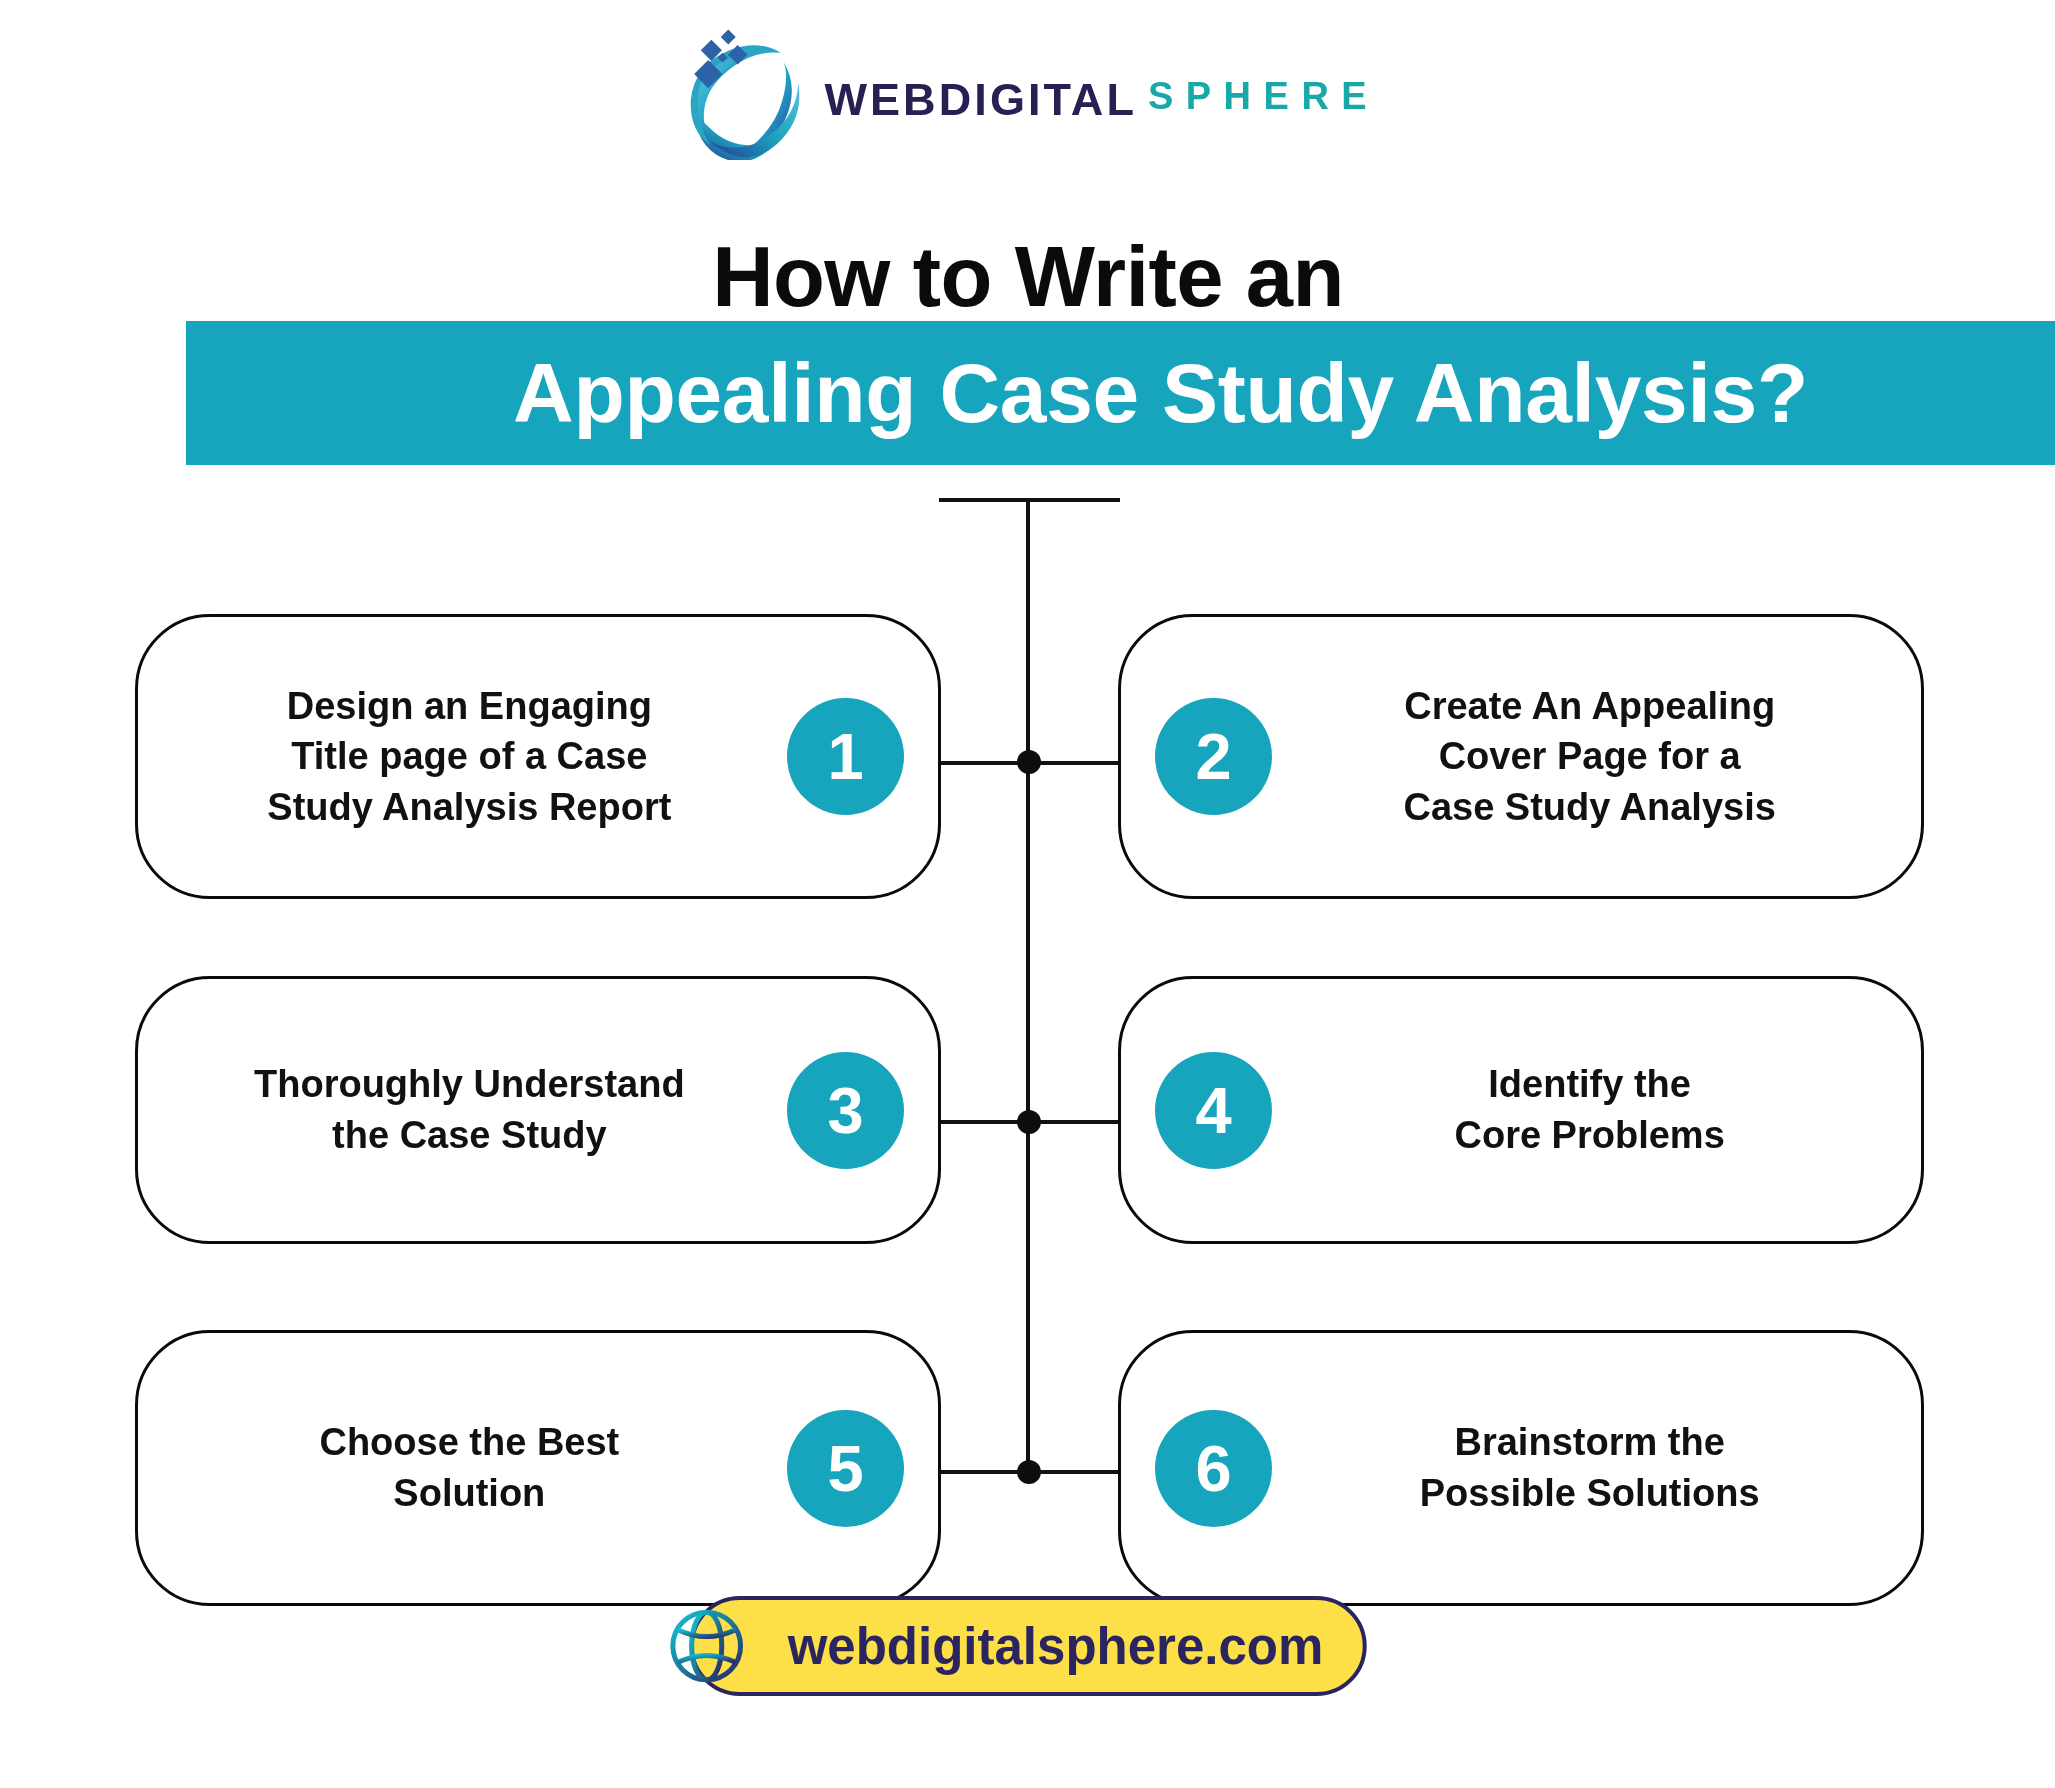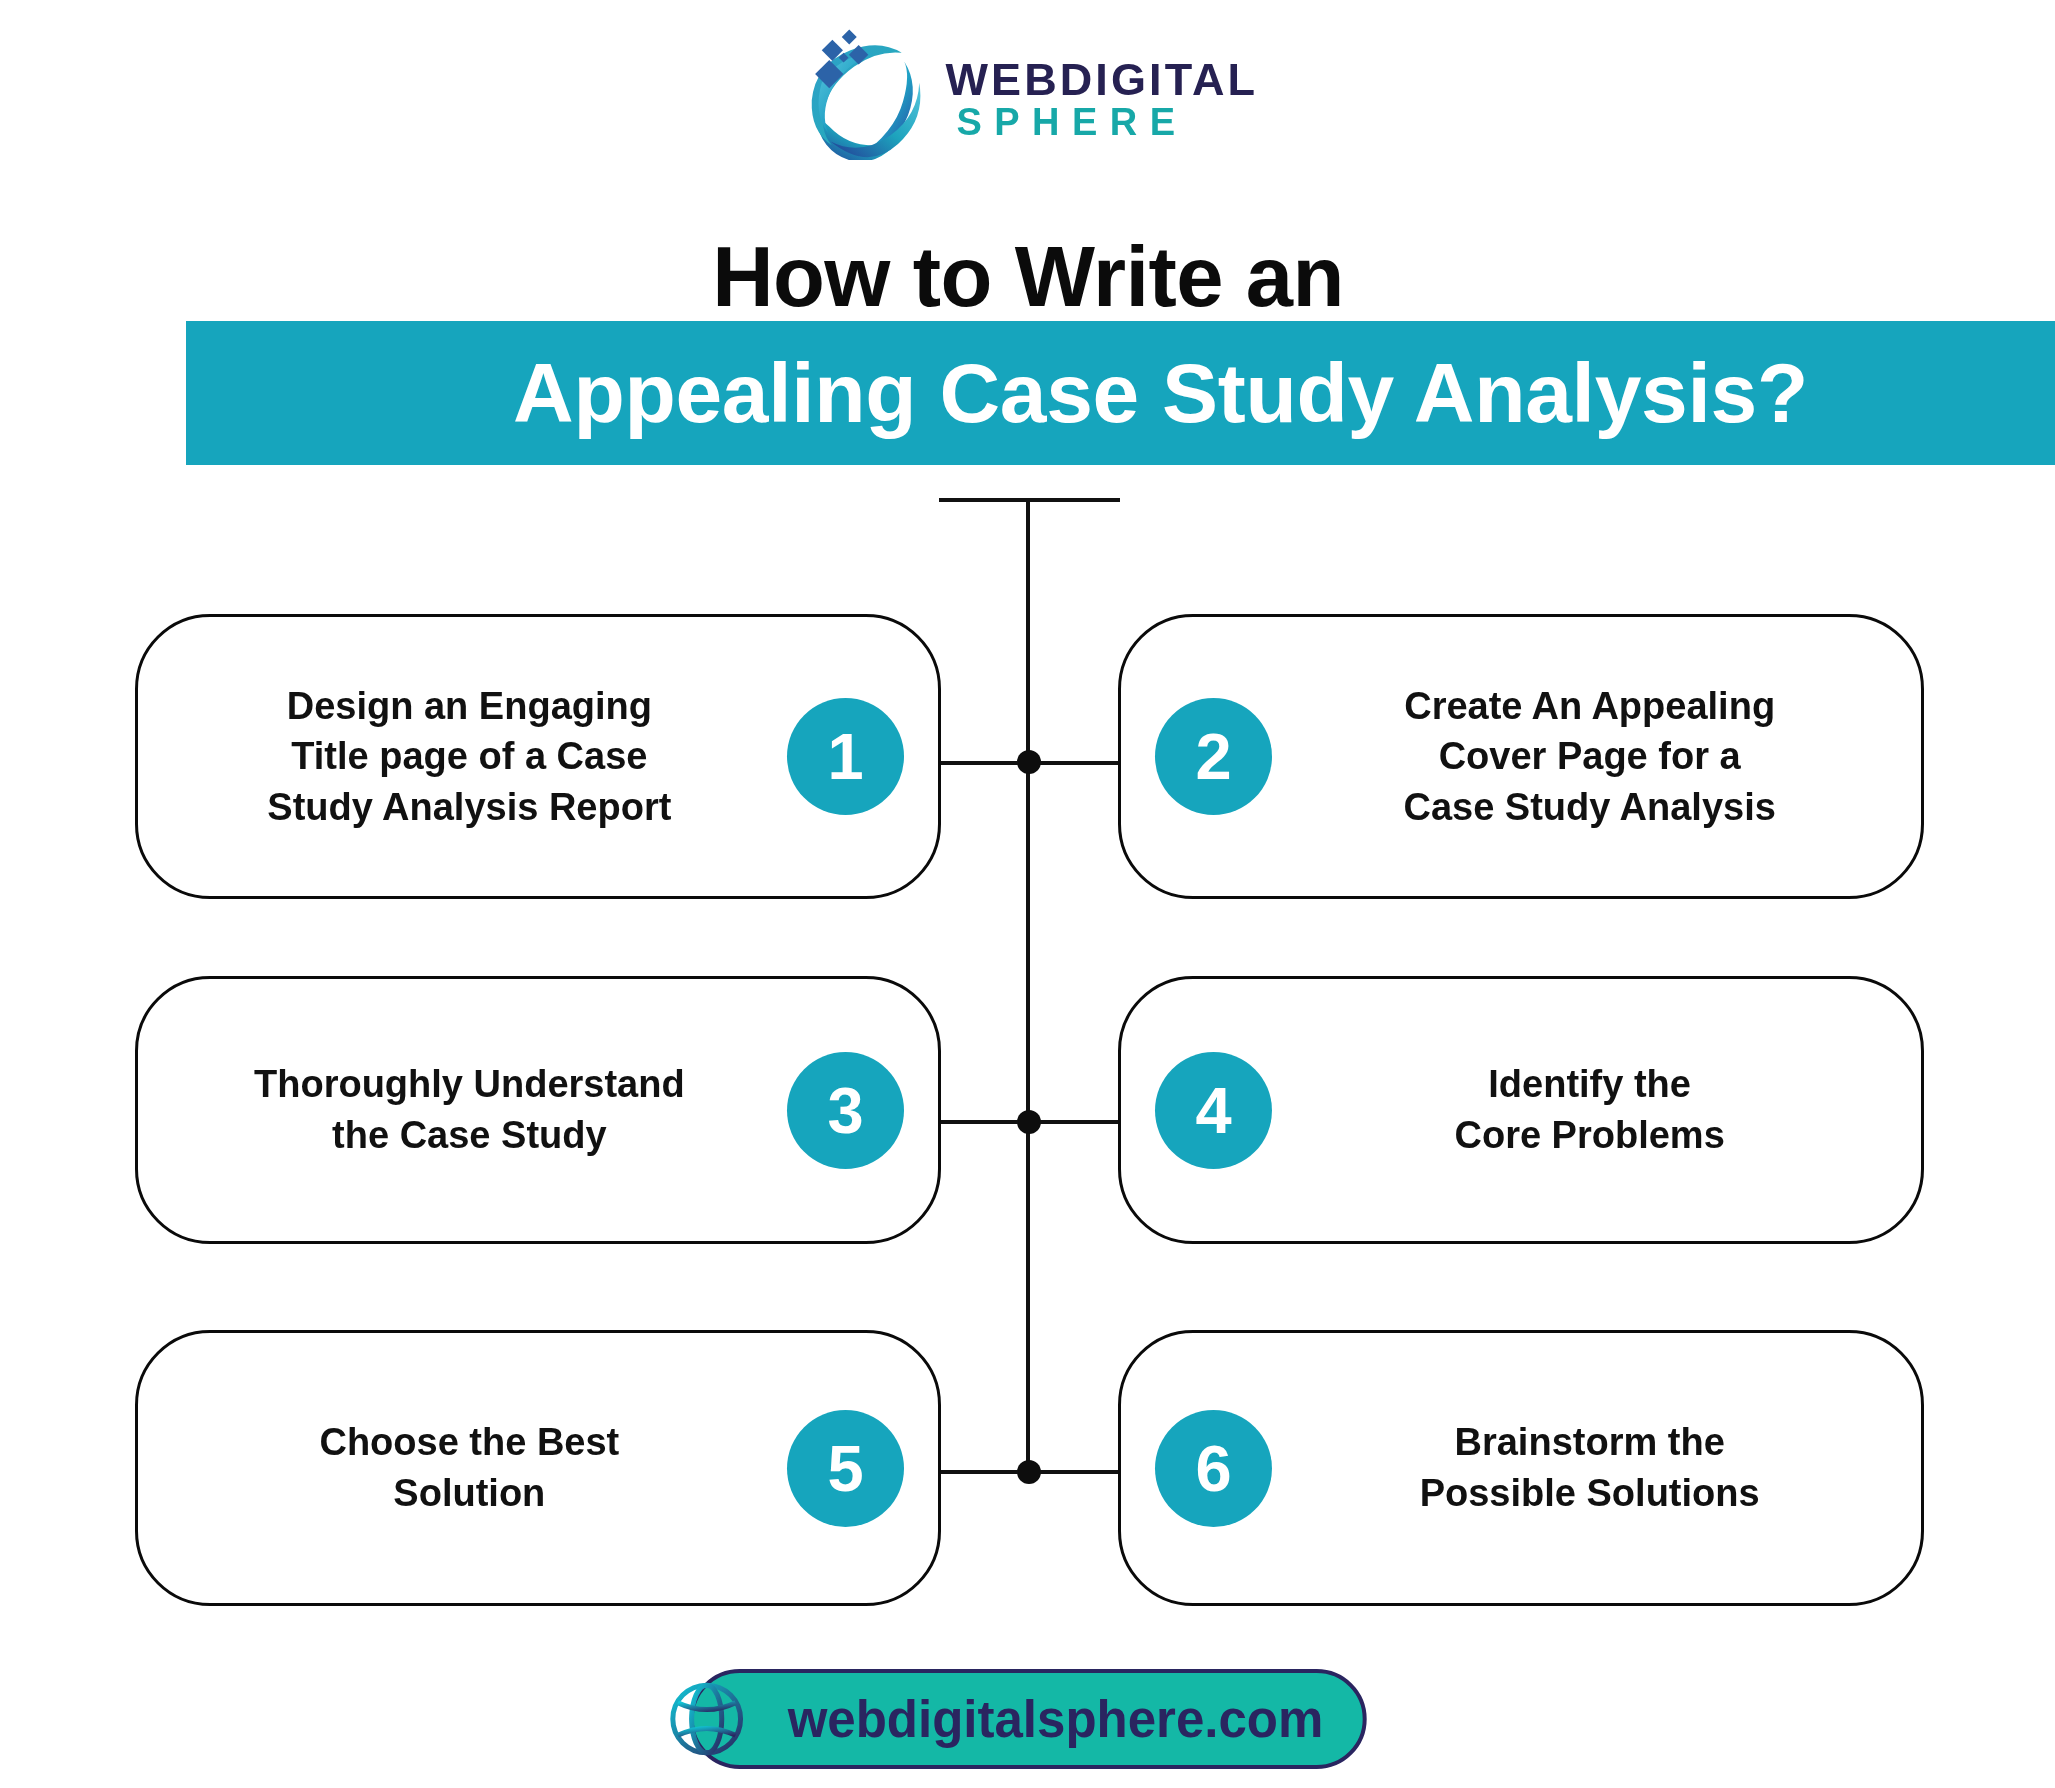--- a/index.html
+++ b/index.html
@@ -35,7 +35,7 @@
   }
   .logo-wordmark {
     display: flex;
-    flex-direction: column;
+    flex-direction: row;
     justify-content: center;
     align-items: flex-start;
     padding-top: 15px;

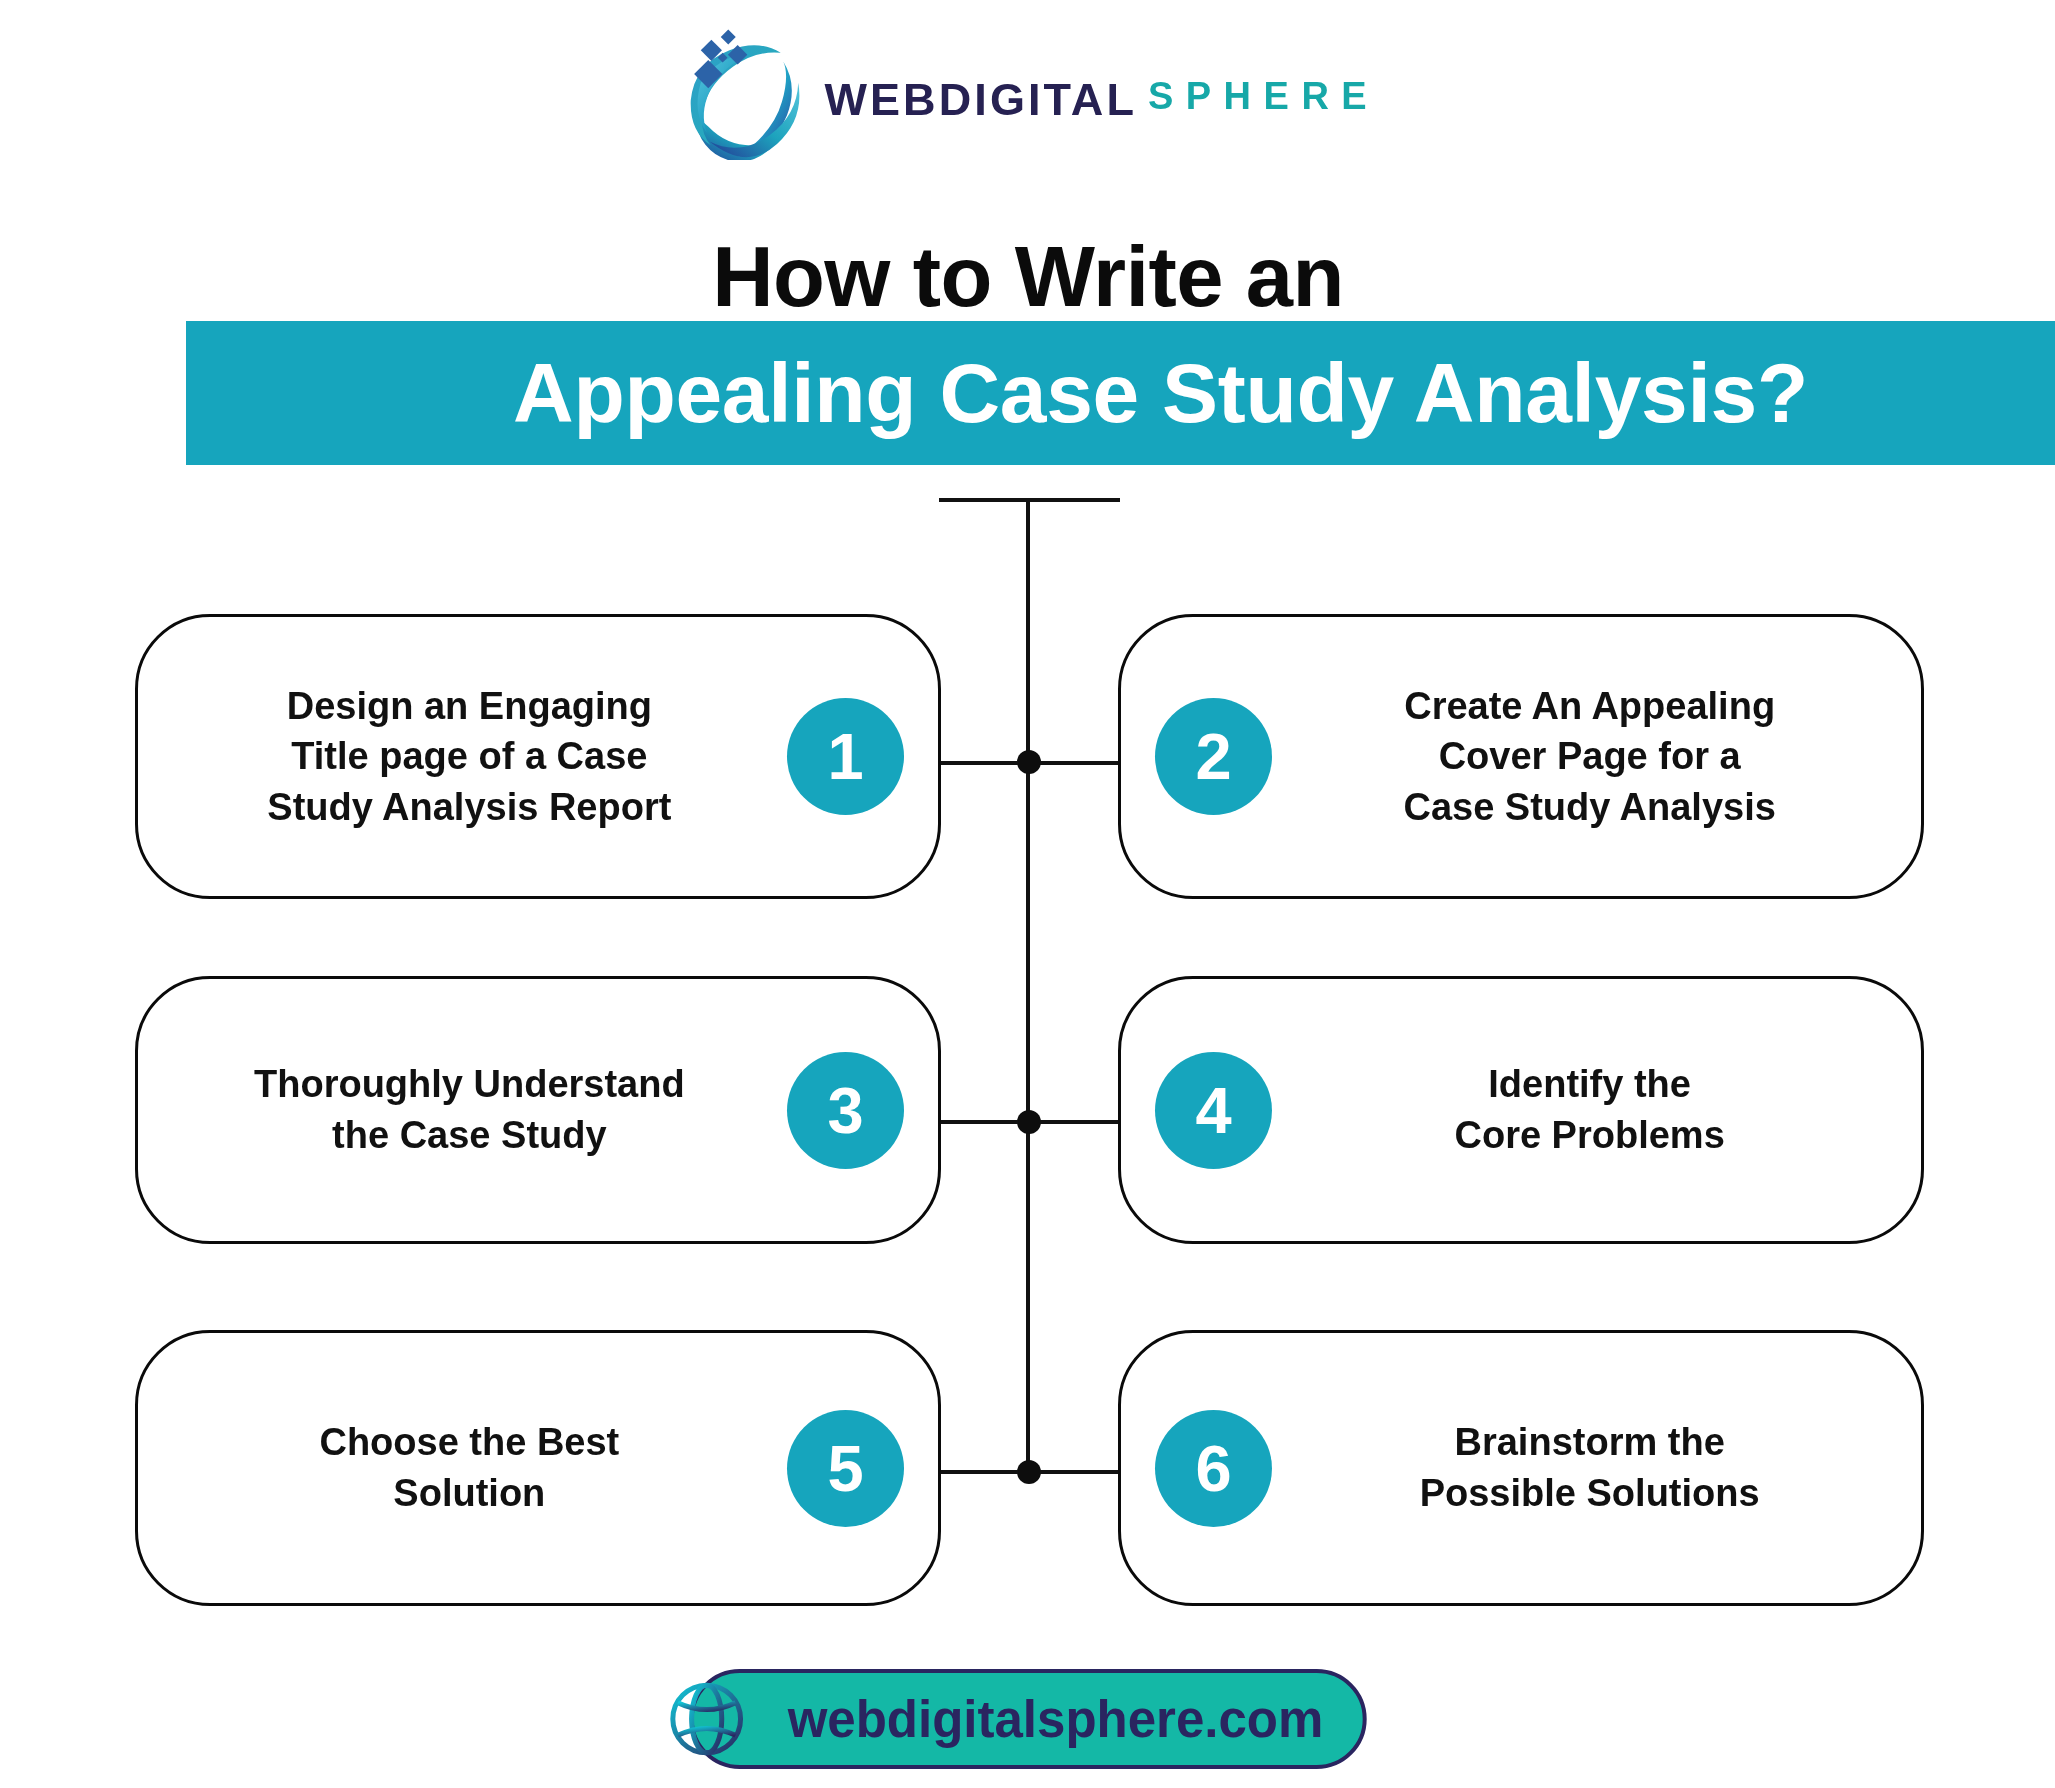--- a/index.html
+++ b/index.html
@@ -172,11 +172,11 @@
     position: absolute;
     left: 50%;
     transform: translateX(-50%);
-    top: 1669px;
+    top: 1596px;
     height: 100px;
     border: 4.4px solid #2a2560;
     border-radius: 50px;
-    background: #14b8a6;
+    background: #fde047;
     display: flex;
     align-items: center;
     padding: 0 39px 0 94px;

